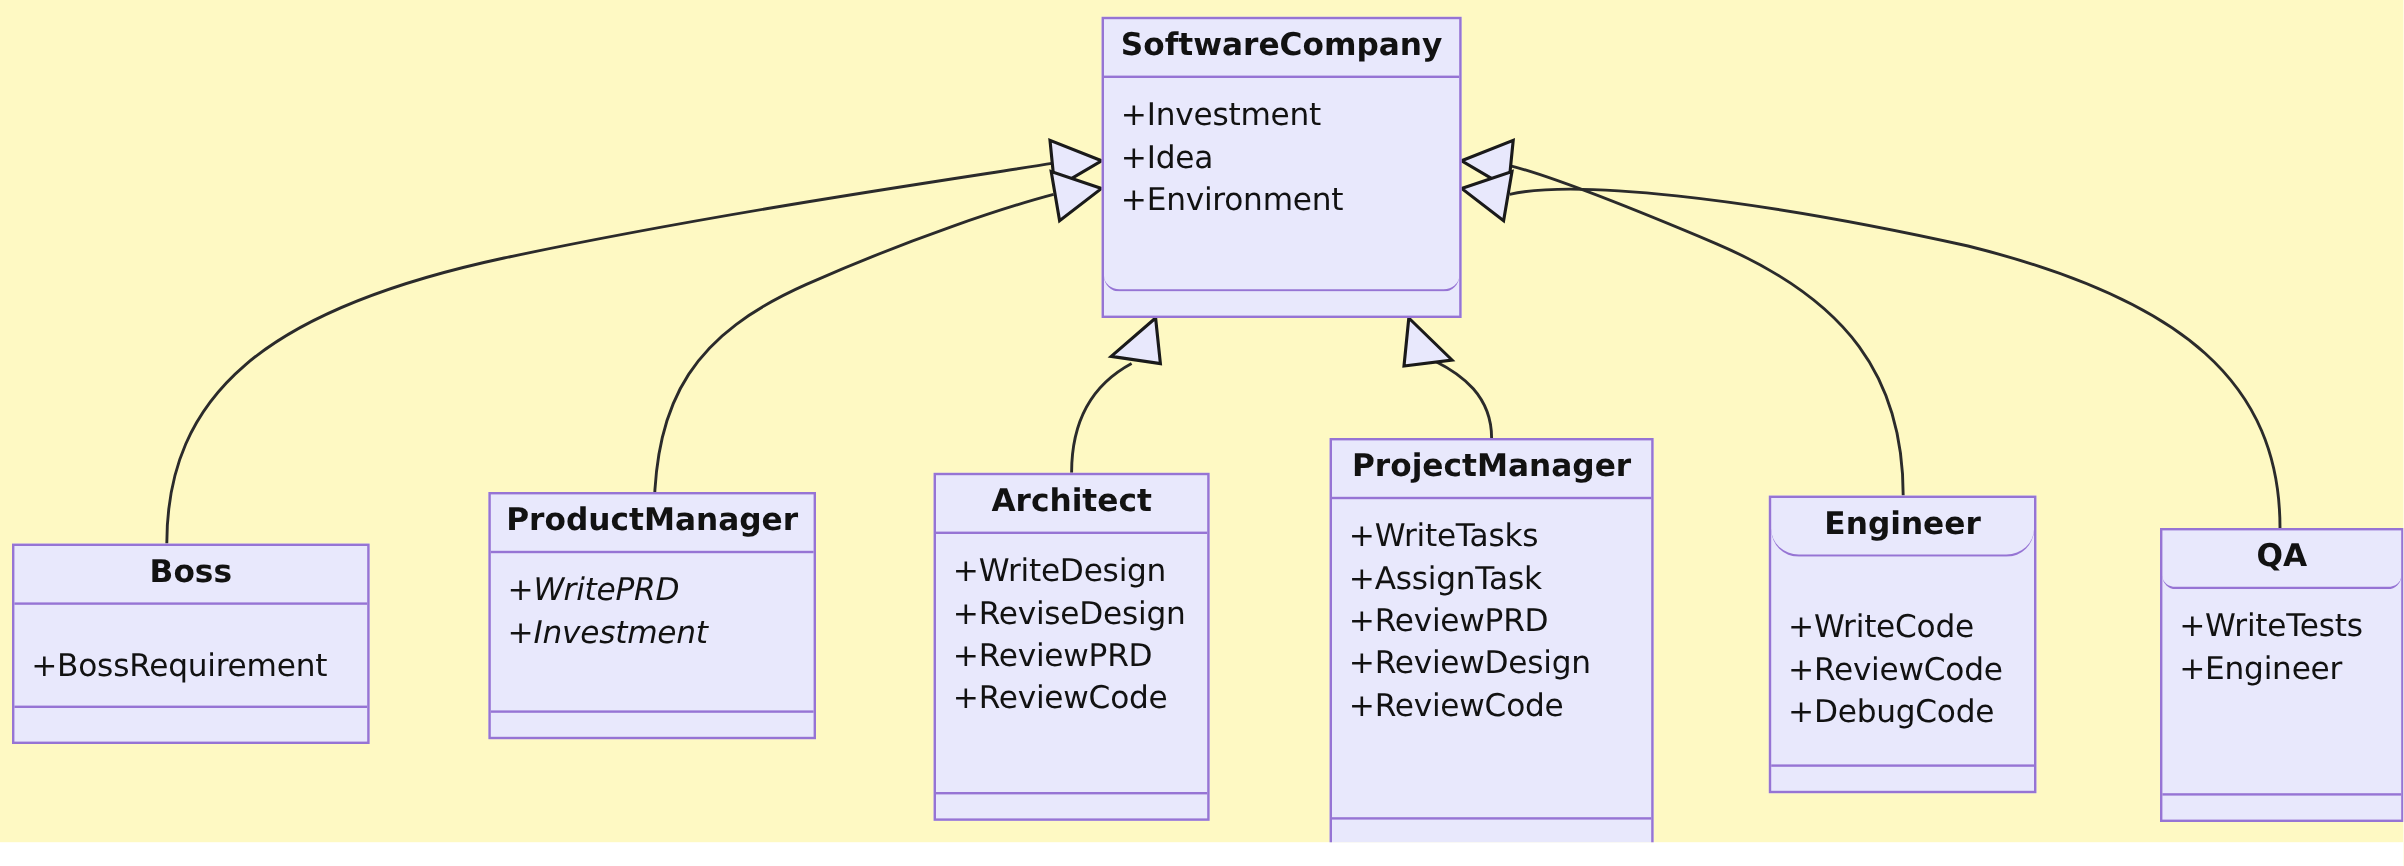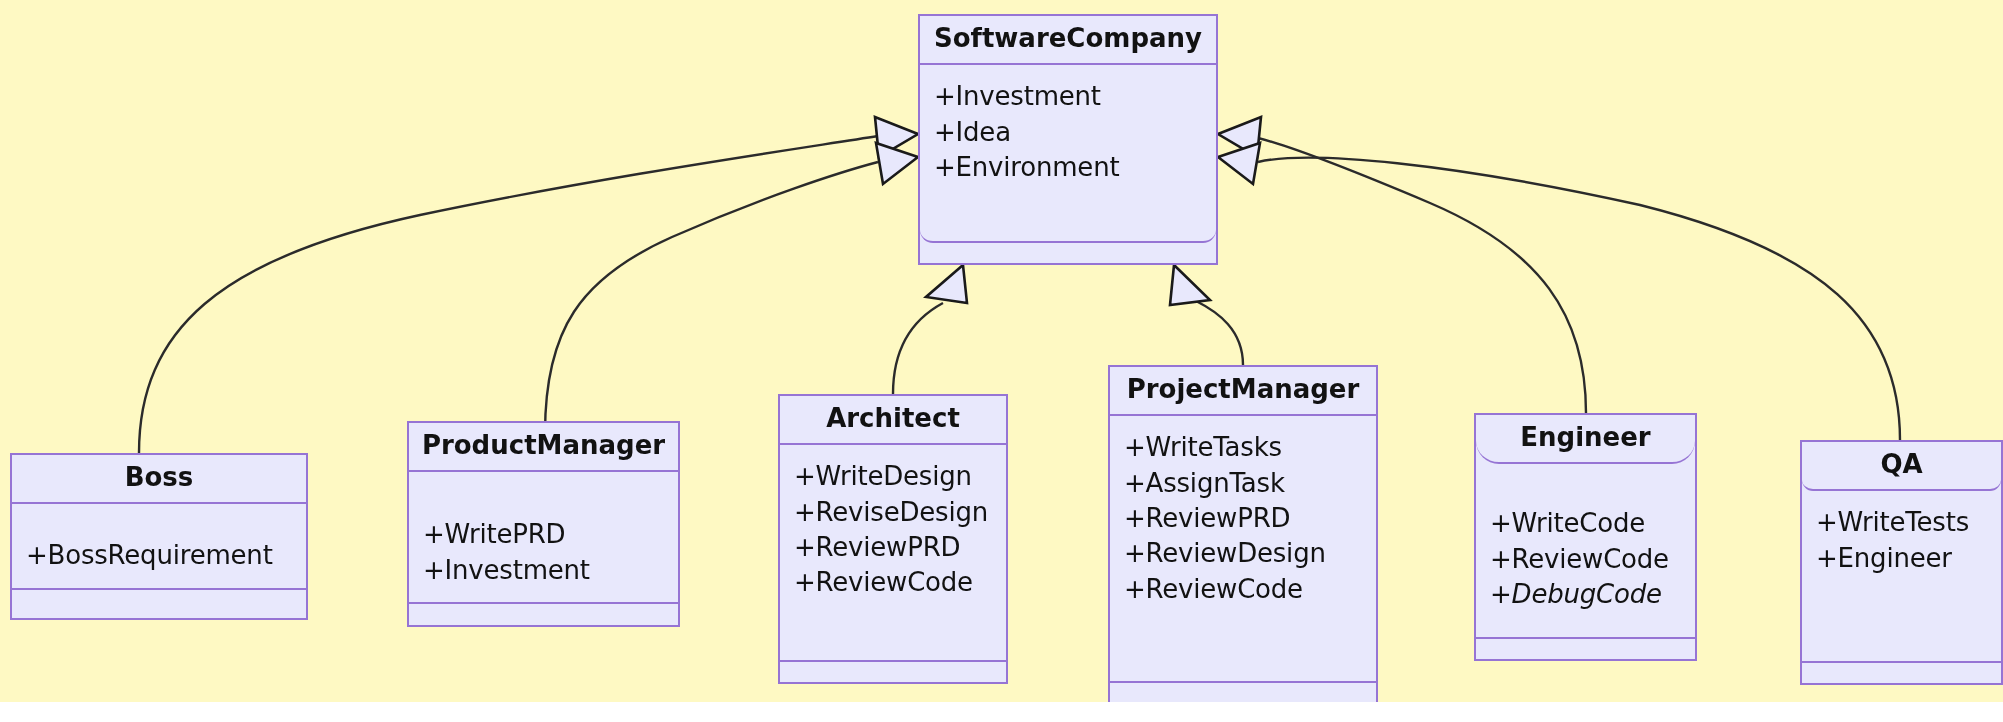--- a/index.html
+++ b/index.html
@@ -117,7 +117,7 @@
         </div>
         <div class="uml-members uml-methods empty-members" style="border-bottom: none;"></div>
       </div>
-      <div class="uml-class" style="left: 407px; top: 421px; width: 273px; height: 206px; background: rgb(232, 232, 252); border-color: rgb(150, 116, 212); gap: 31px;">
+      <div class="uml-class" style="left: 407px; top: 410px; width: 273px; height: 206px; background: rgb(232, 232, 252); border-color: rgb(150, 116, 212);">
         <div class="uml-title" style="border-bottom-color: rgb(150, 116, 212); color: rgb(18, 18, 18);">ProductManager</div>
         <div class="uml-members" style="border-bottom-color: rgb(150, 116, 212);">
           <div class="uml-member" style="color: rgb(18, 18, 18);">+WritePRD</div>

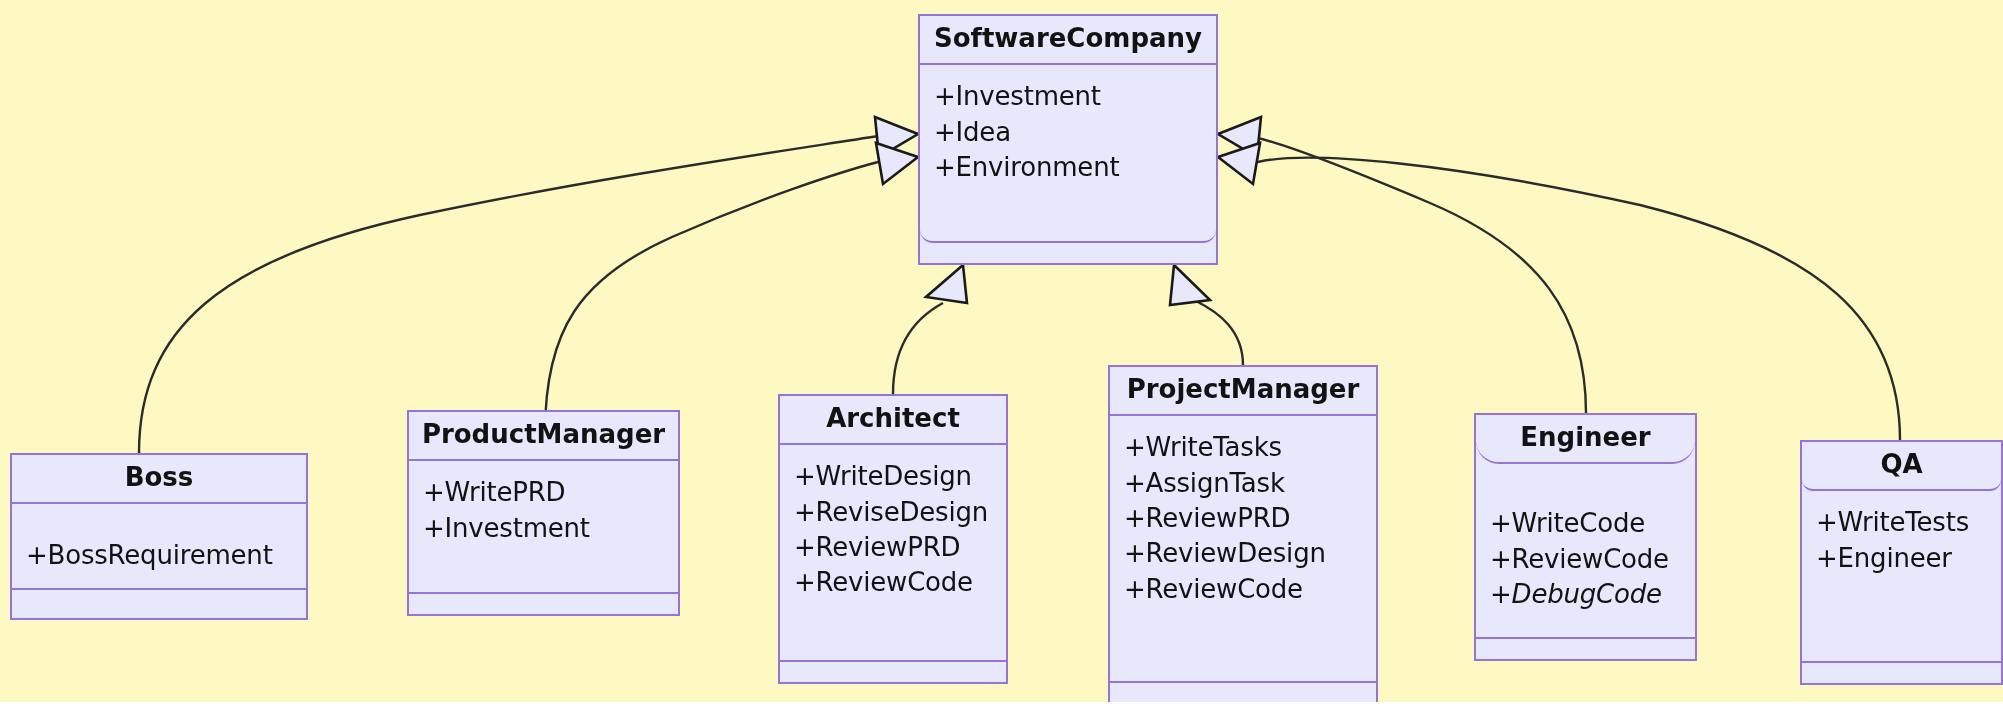--- a/index.html
+++ b/index.html
@@ -119,7 +119,7 @@
       </div>
       <div class="uml-class" style="left: 407px; top: 410px; width: 273px; height: 206px; background: rgb(232, 232, 252); border-color: rgb(150, 116, 212);">
         <div class="uml-title" style="border-bottom-color: rgb(150, 116, 212); color: rgb(18, 18, 18);">ProductManager</div>
-        <div class="uml-members" style="border-bottom-color: rgb(150, 116, 212);">
+        <div class="uml-members" style="border-bottom-color: rgb(150, 116, 212); font-style: italic;">
           <div class="uml-member" style="color: rgb(18, 18, 18);">+WritePRD</div>
           <div class="uml-member" style="color: rgb(18, 18, 18);">+Investment</div>
         </div>

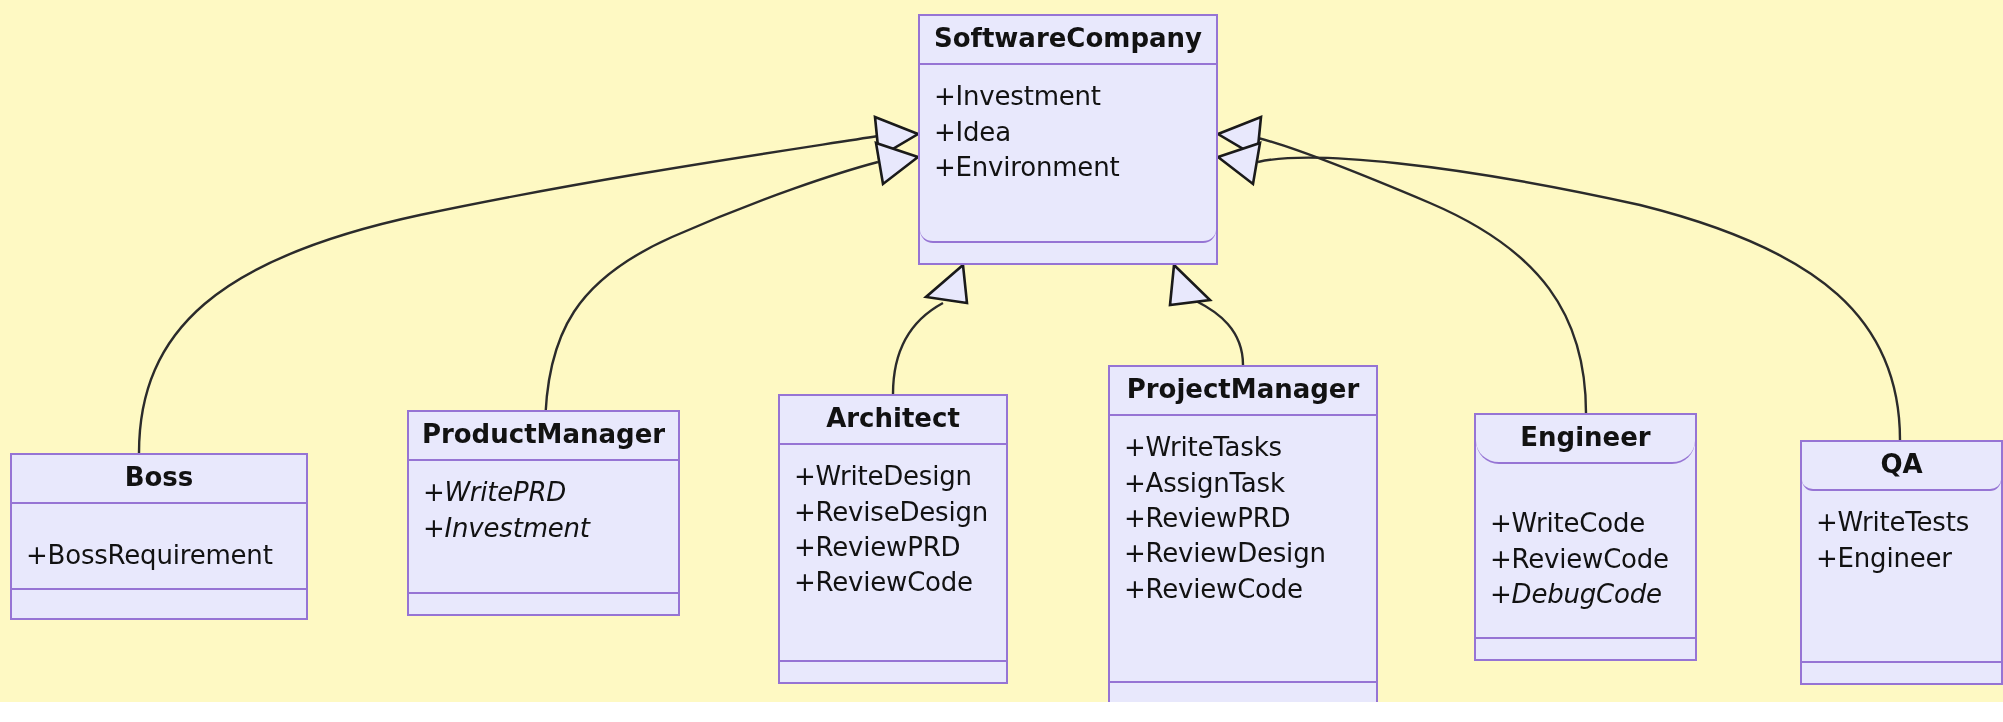--- a/index.html
+++ b/index.html
@@ -151,7 +151,7 @@
         <div class="uml-members" style="border-bottom-color: rgb(150, 116, 212);">
           <div class="uml-member" style="color: rgb(18, 18, 18); margin-top: 28px;">+WriteCode</div>
           <div class="uml-member" style="color: rgb(18, 18, 18);">+ReviewCode</div>
-          <div class="uml-member" style="color: rgb(18, 18, 18); font-style: italic;">+DebugCode</div>
+          <div class="uml-member" style="color: rgb(18, 18, 18);">+DebugCode</div>
         </div>
         <div class="uml-members uml-methods empty-members" style="border-bottom: none;"></div>
       </div>

